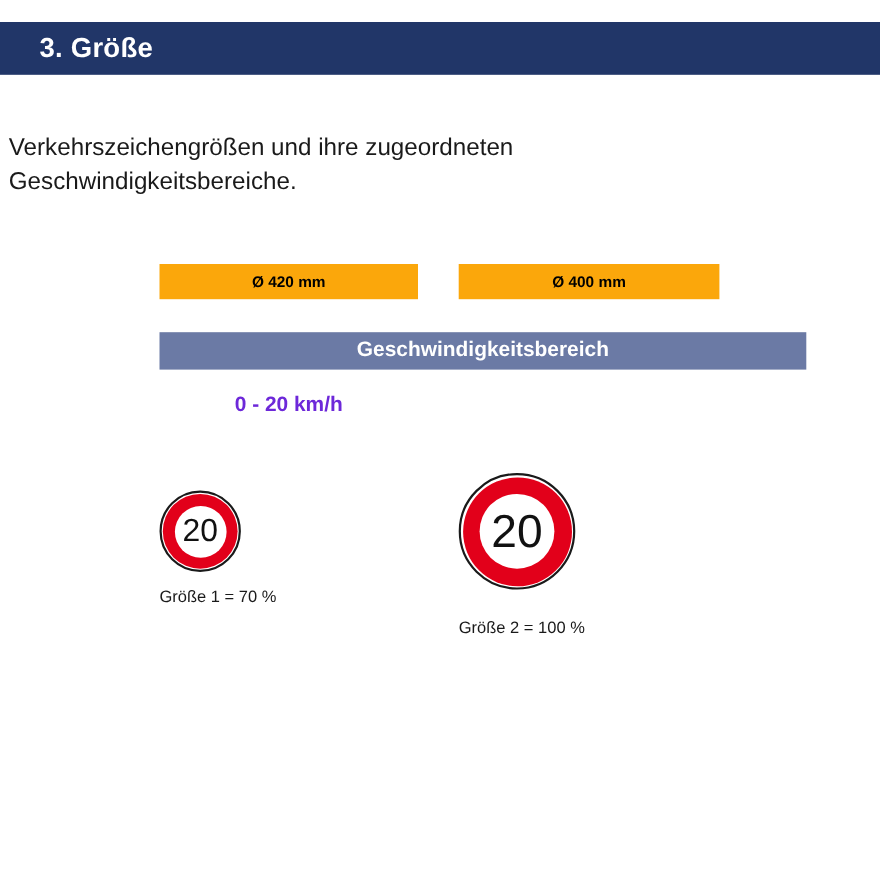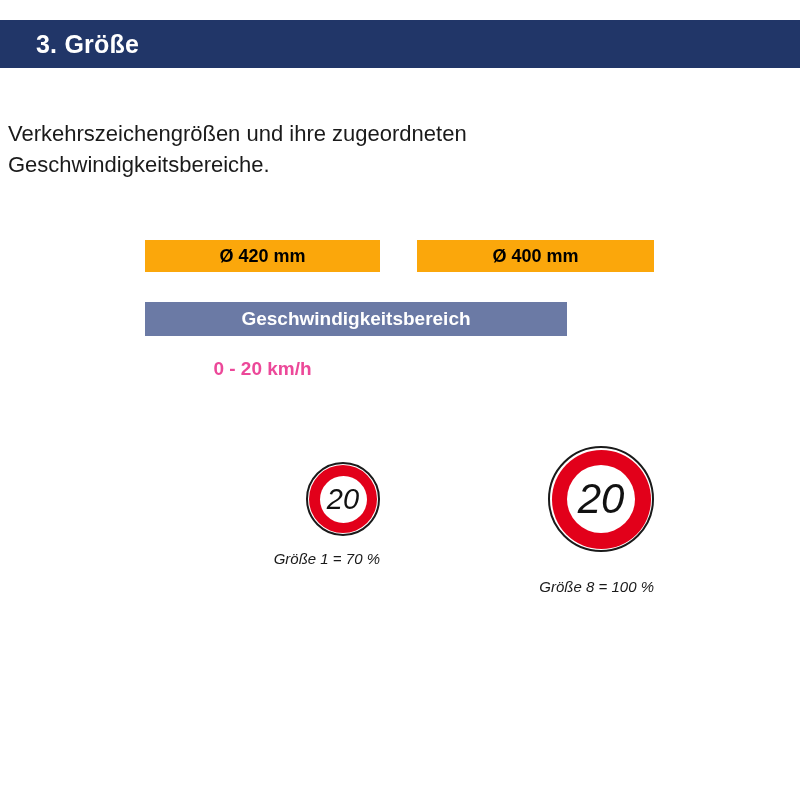--- a/index.html
+++ b/index.html
@@ -65,7 +65,7 @@
     background: #fca311;
     background: #fba70b;
     color: #000000;
-    font-size: 18px;
+    font-size: 14px;
     font-weight: bold;
     display: flex;
     align-items: center;

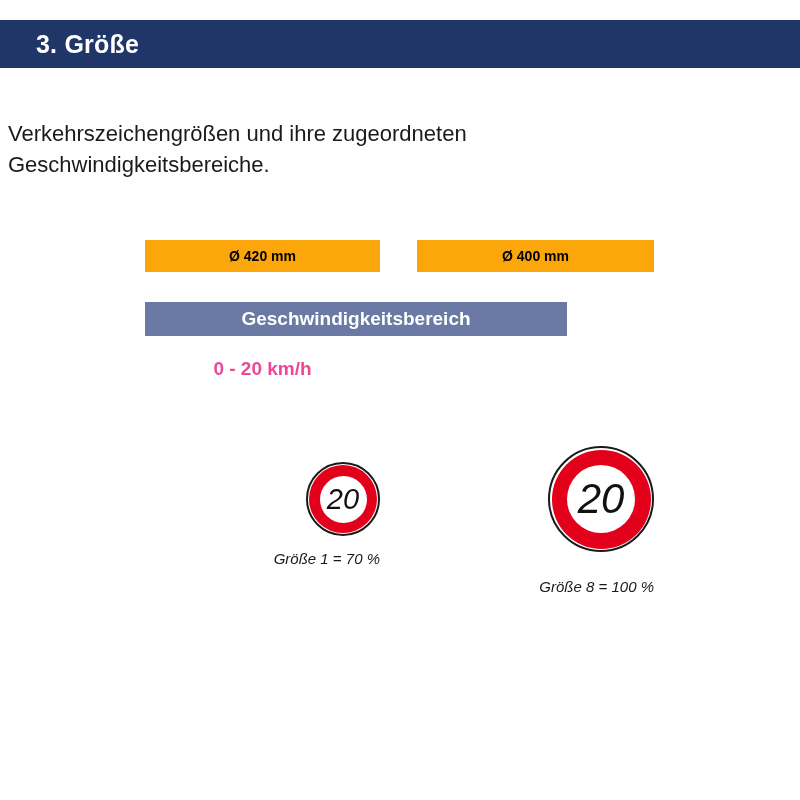--- a/index.html
+++ b/index.html
@@ -84,7 +84,7 @@
     position: absolute;
     left: 145px;
     top: 62px;
-    width: 422px;
+    width: 588px;
     height: 34px;
     background: #6b7aa5;
     color: #ffffff;

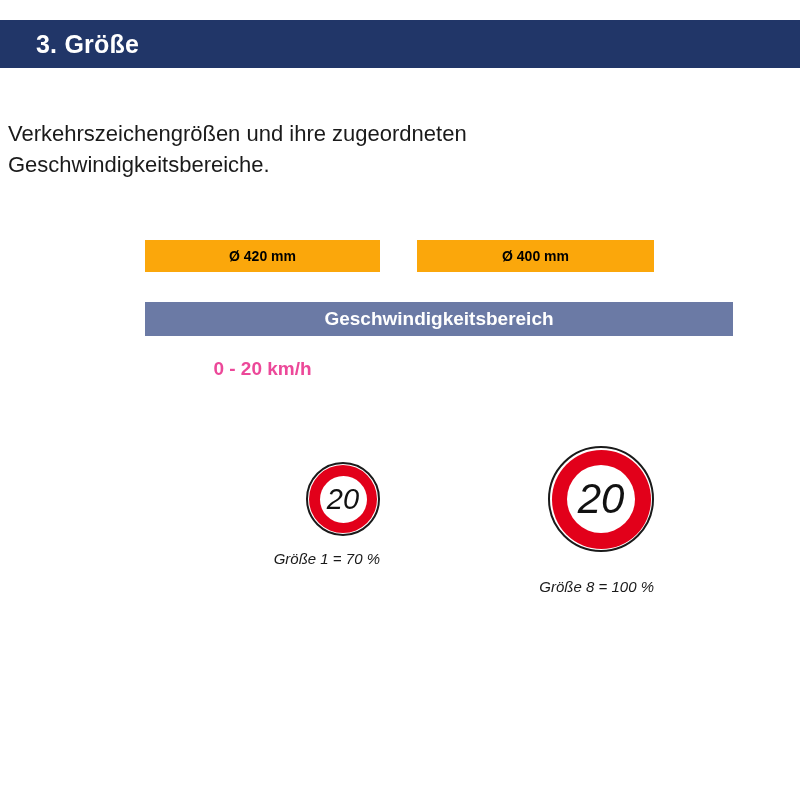--- a/index.html
+++ b/index.html
@@ -108,7 +108,7 @@
     font-size: 19px;
     font-weight: bold;
     text-align: center;
-    color: #ec4899;
+    color: #6d28d9;
   }
   .speed-value.col1 { left: 0px;   width: 235px; }
   .speed-value.col2 { left: 272px; width: 237px; }

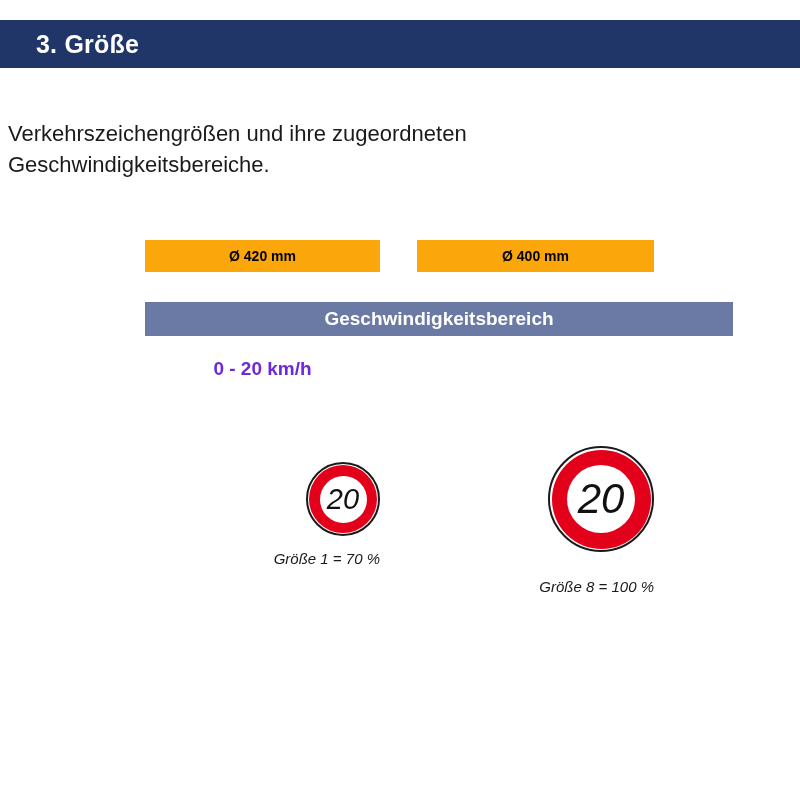--- a/index.html
+++ b/index.html
@@ -123,11 +123,10 @@
   }
   .sign-cell {
     position: absolute;
-    top: 16px;
+    top: 0;
     display: flex;
     flex-direction: column;
-    align-items: flex-end;
-    font-style: italic;
+    align-items: flex-start;
   }
   .sign-cell.col1 { left: 0px;   width: 235px; }
   .sign-cell.col2 { left: 272px; width: 237px; }

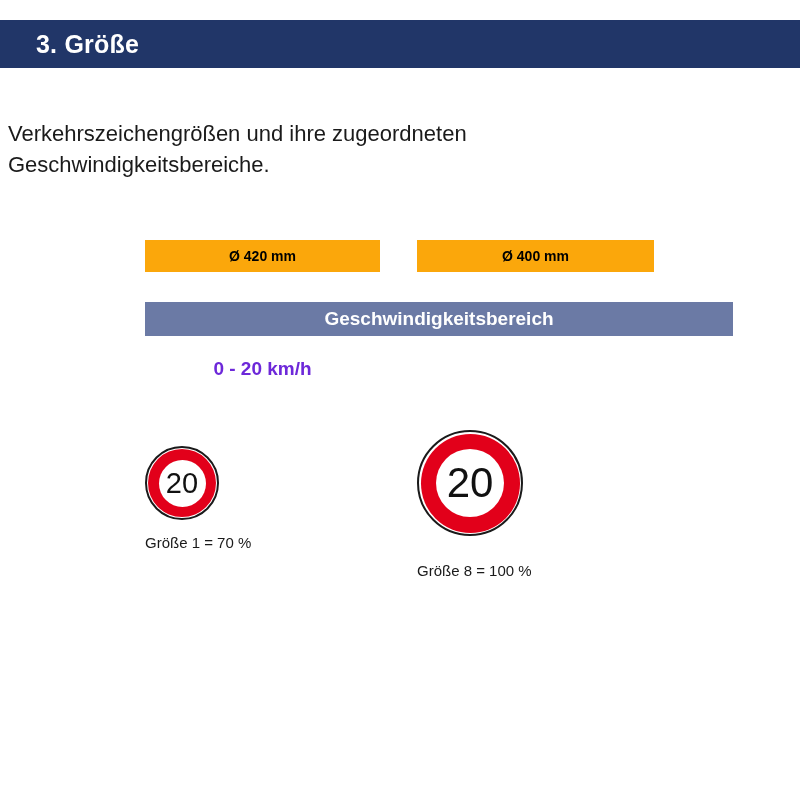--- a/index.html
+++ b/index.html
@@ -234,7 +234,7 @@
           </div>
         </div>
       </div>
-      <div class="sign-caption">Größe 8 = 100 %</div>
+      <div class="sign-caption">Größe 2 = 100 %</div>
     </div>
 
   </div>

